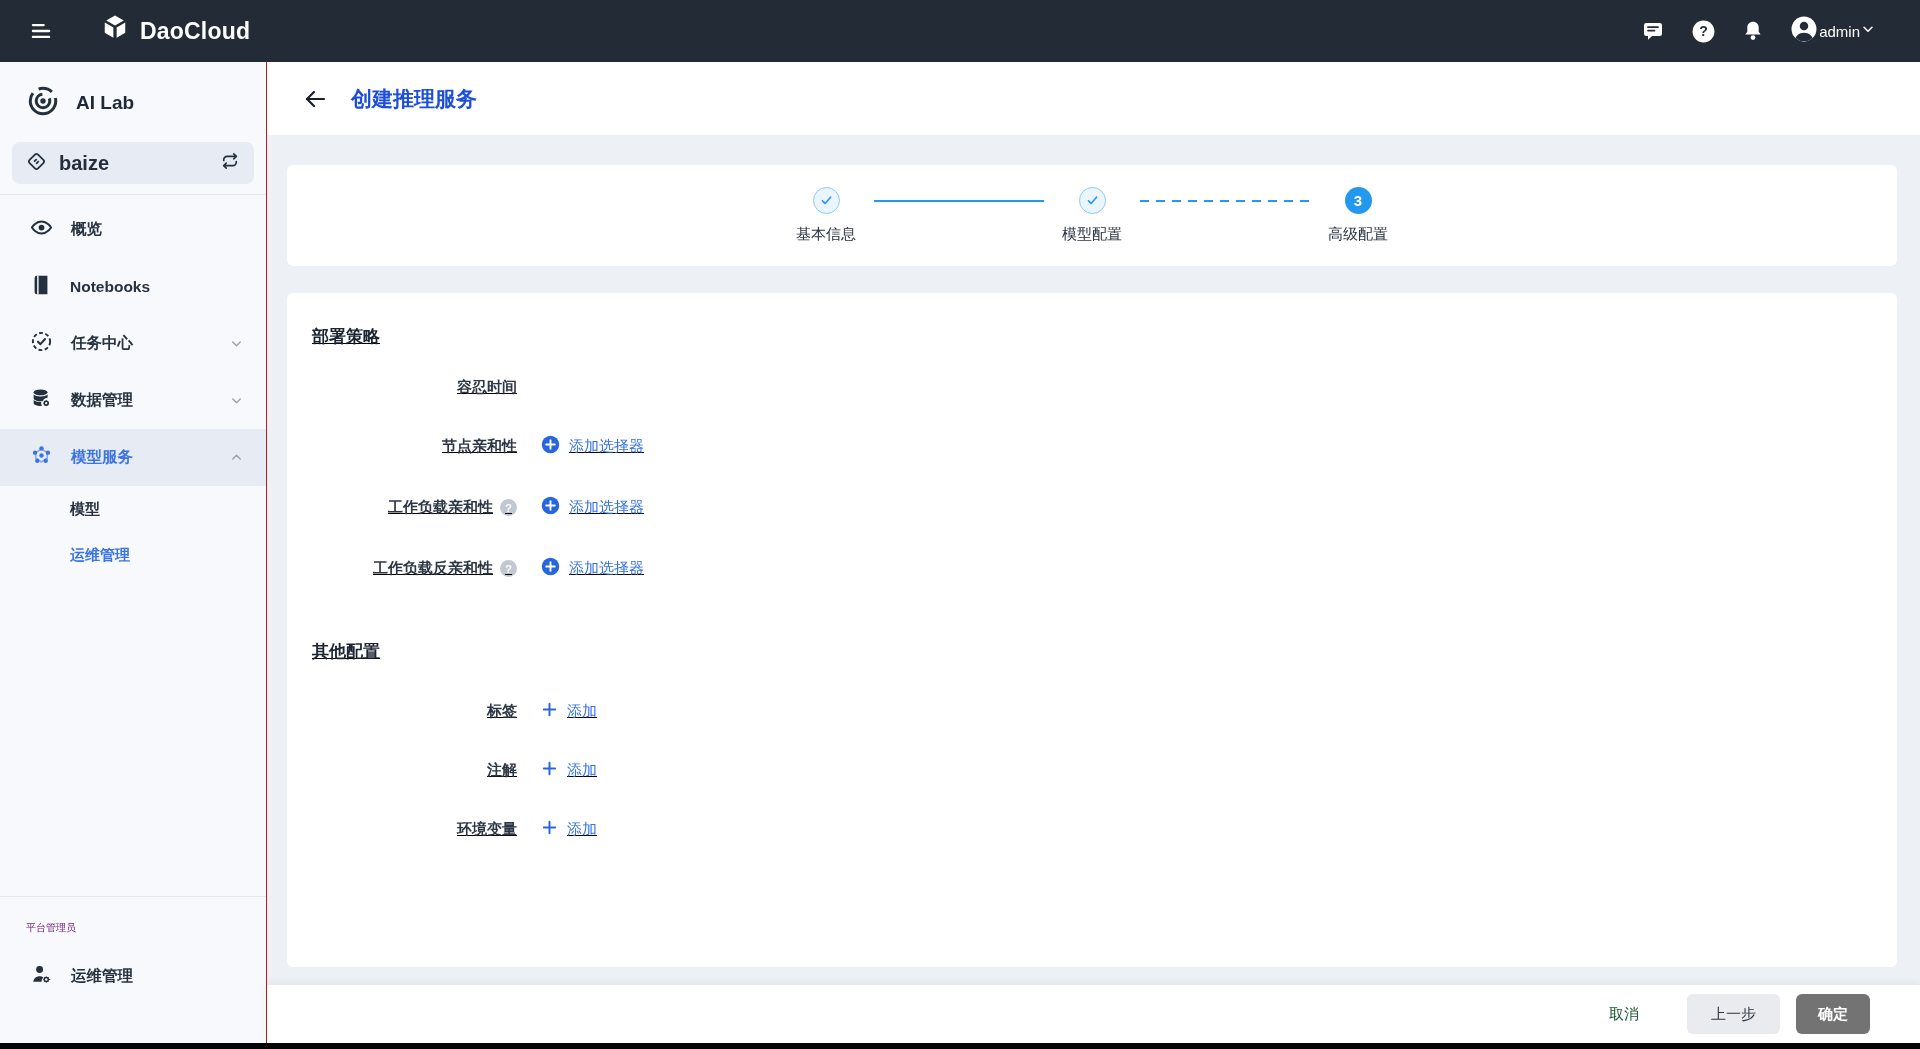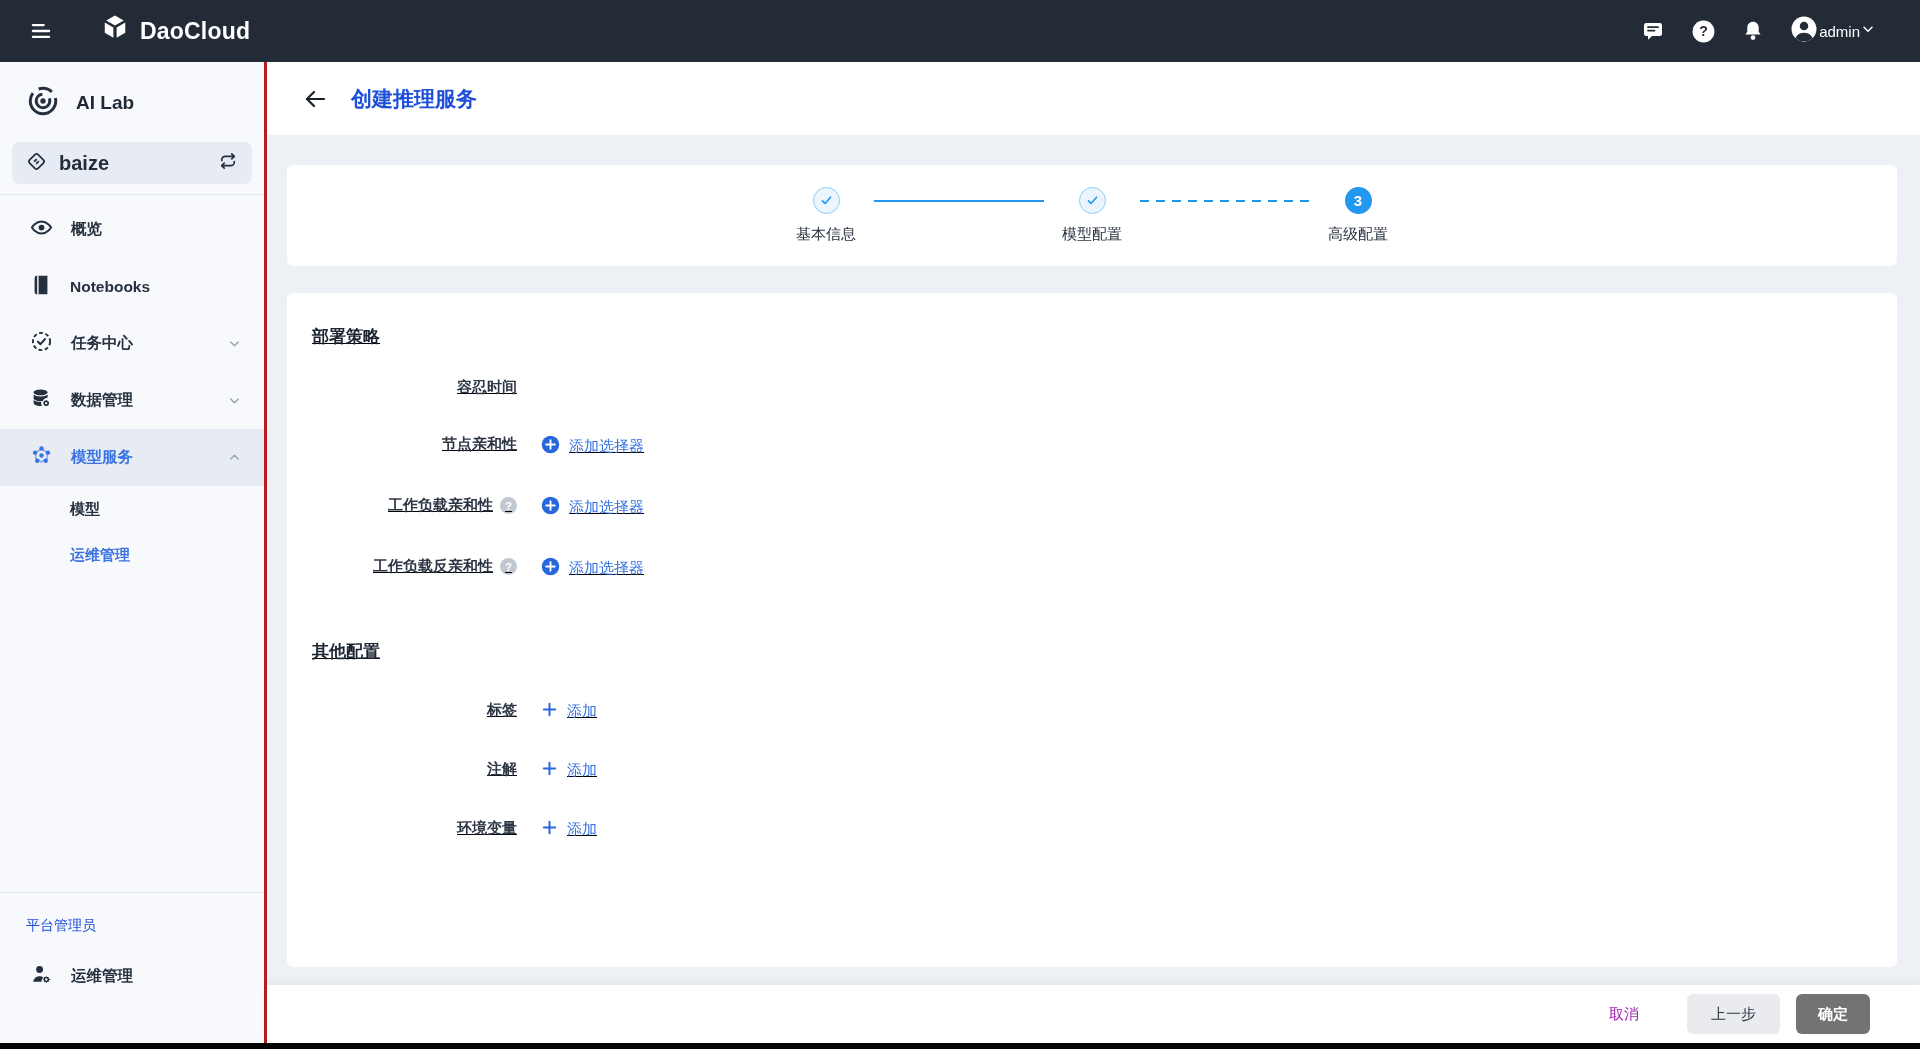--- a/index.html
+++ b/index.html
@@ -16,7 +16,7 @@
   .tb-username { color:#fff; font-size:15px; }
 
   
-  .sidebar { position:absolute; top:62px; left:0; width:267px; bottom:0; background:#f7f9fc; border-right:3px solid #b91c1c; z-index:20; }
+  .sidebar { position:absolute; top:62px; left:0; width:267px; bottom:0; background:#f7f9fc; border-right:1px solid #b91c1c; z-index:20; }
   .product-row { display:flex; align-items:center; gap:16px; padding:22px 20px 20px 26px; }
   .product-label { font-size:19px; font-weight:600; color:#1f2836; }
   .workspace-pill { margin:0 12px; height:42px; background:#e7ecf4; border-radius:8px; display:flex; align-items:center; padding:0 14px; gap:12px; cursor:pointer; }

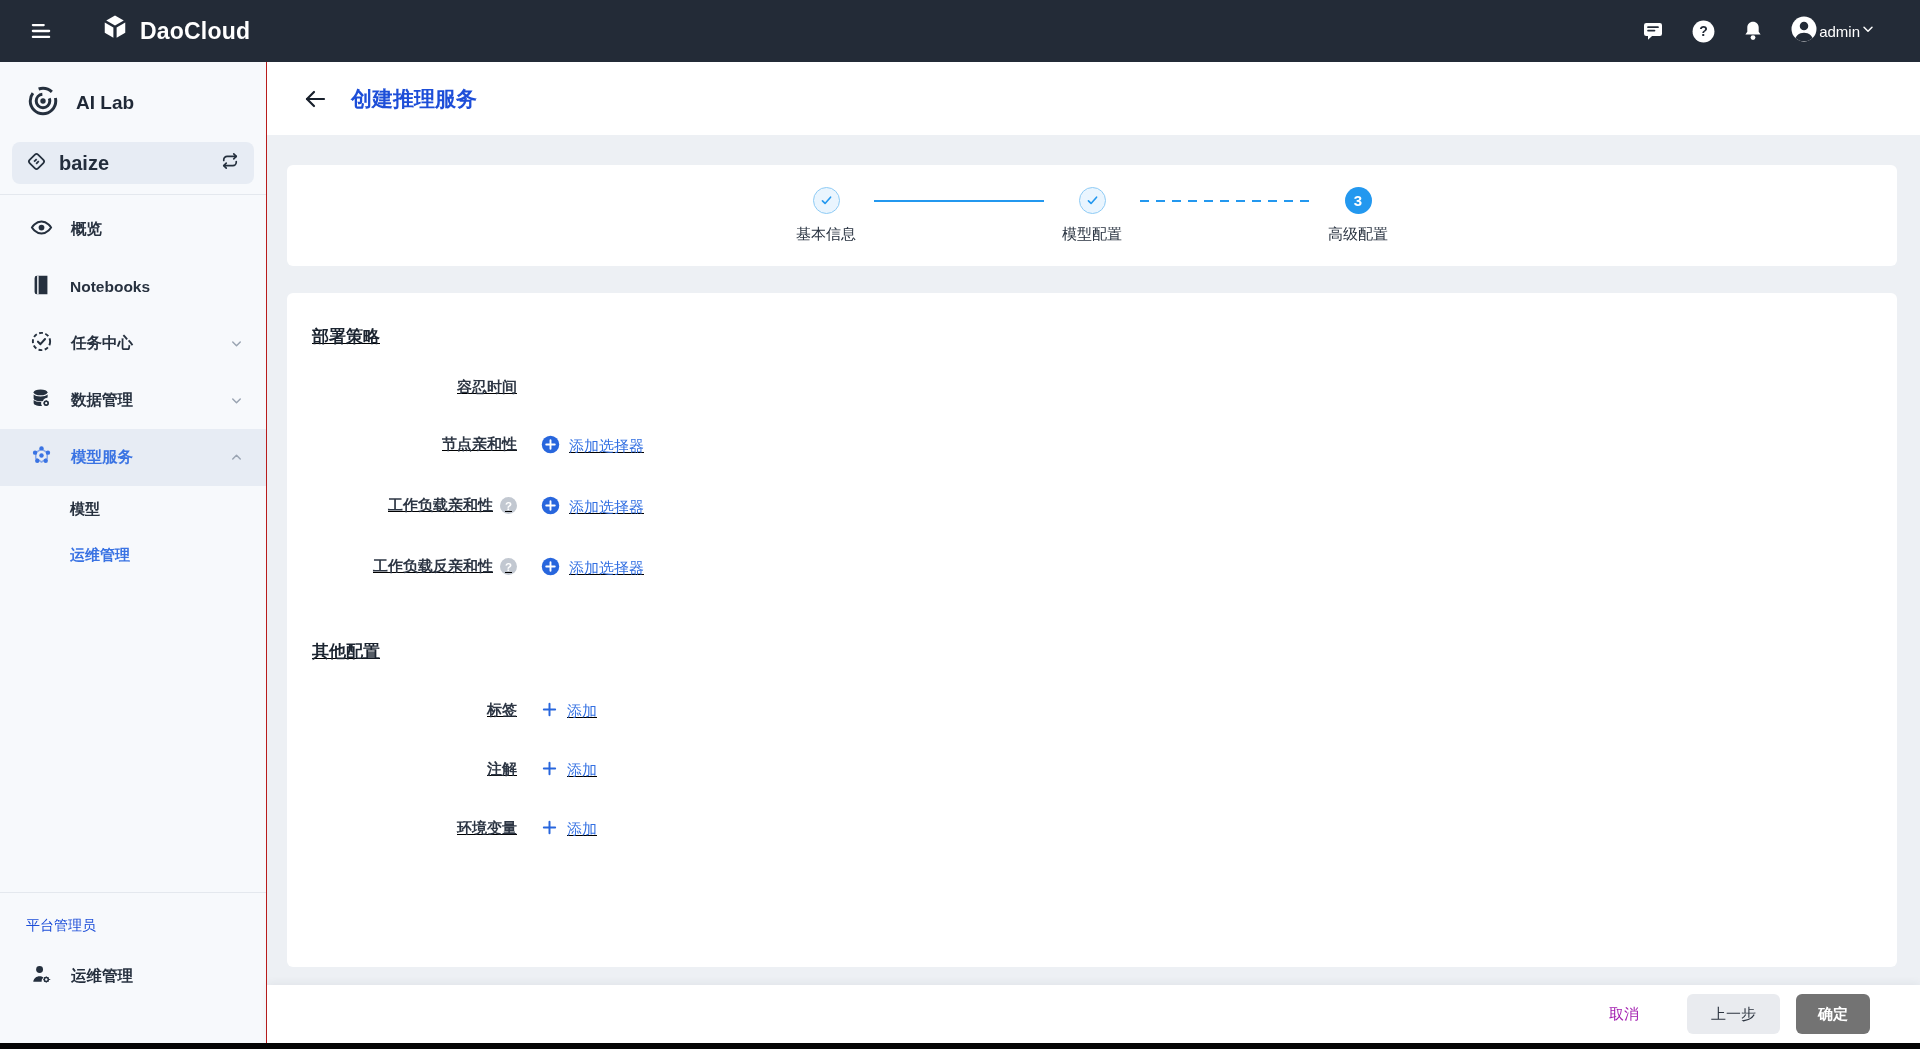--- a/index.html
+++ b/index.html
@@ -57,7 +57,7 @@
   .form-card { margin-top:27px; height:674px; padding:32px 40px 0 25px;text-decoration:underline; }
   .section-heading { font-size:17px; font-weight:bold; color:#1b2430; }
   .section-heading.other { margin-top:60px; }
-  .form-row { display:flex; align-items:flex-start; margin-top:38px; }
+  .form-row { display:flex; align-items:center; margin-top:38px; }
   .form-label { width:205px; text-align:right; font-size:15px; font-weight:600; color:#2d3644; flex:none; display:flex; justify-content:flex-end; align-items:center; gap:7px; }
   .form-control { margin-left:24px; display:flex; align-items:center; }
   .row-tolerance { margin-top:30px; }

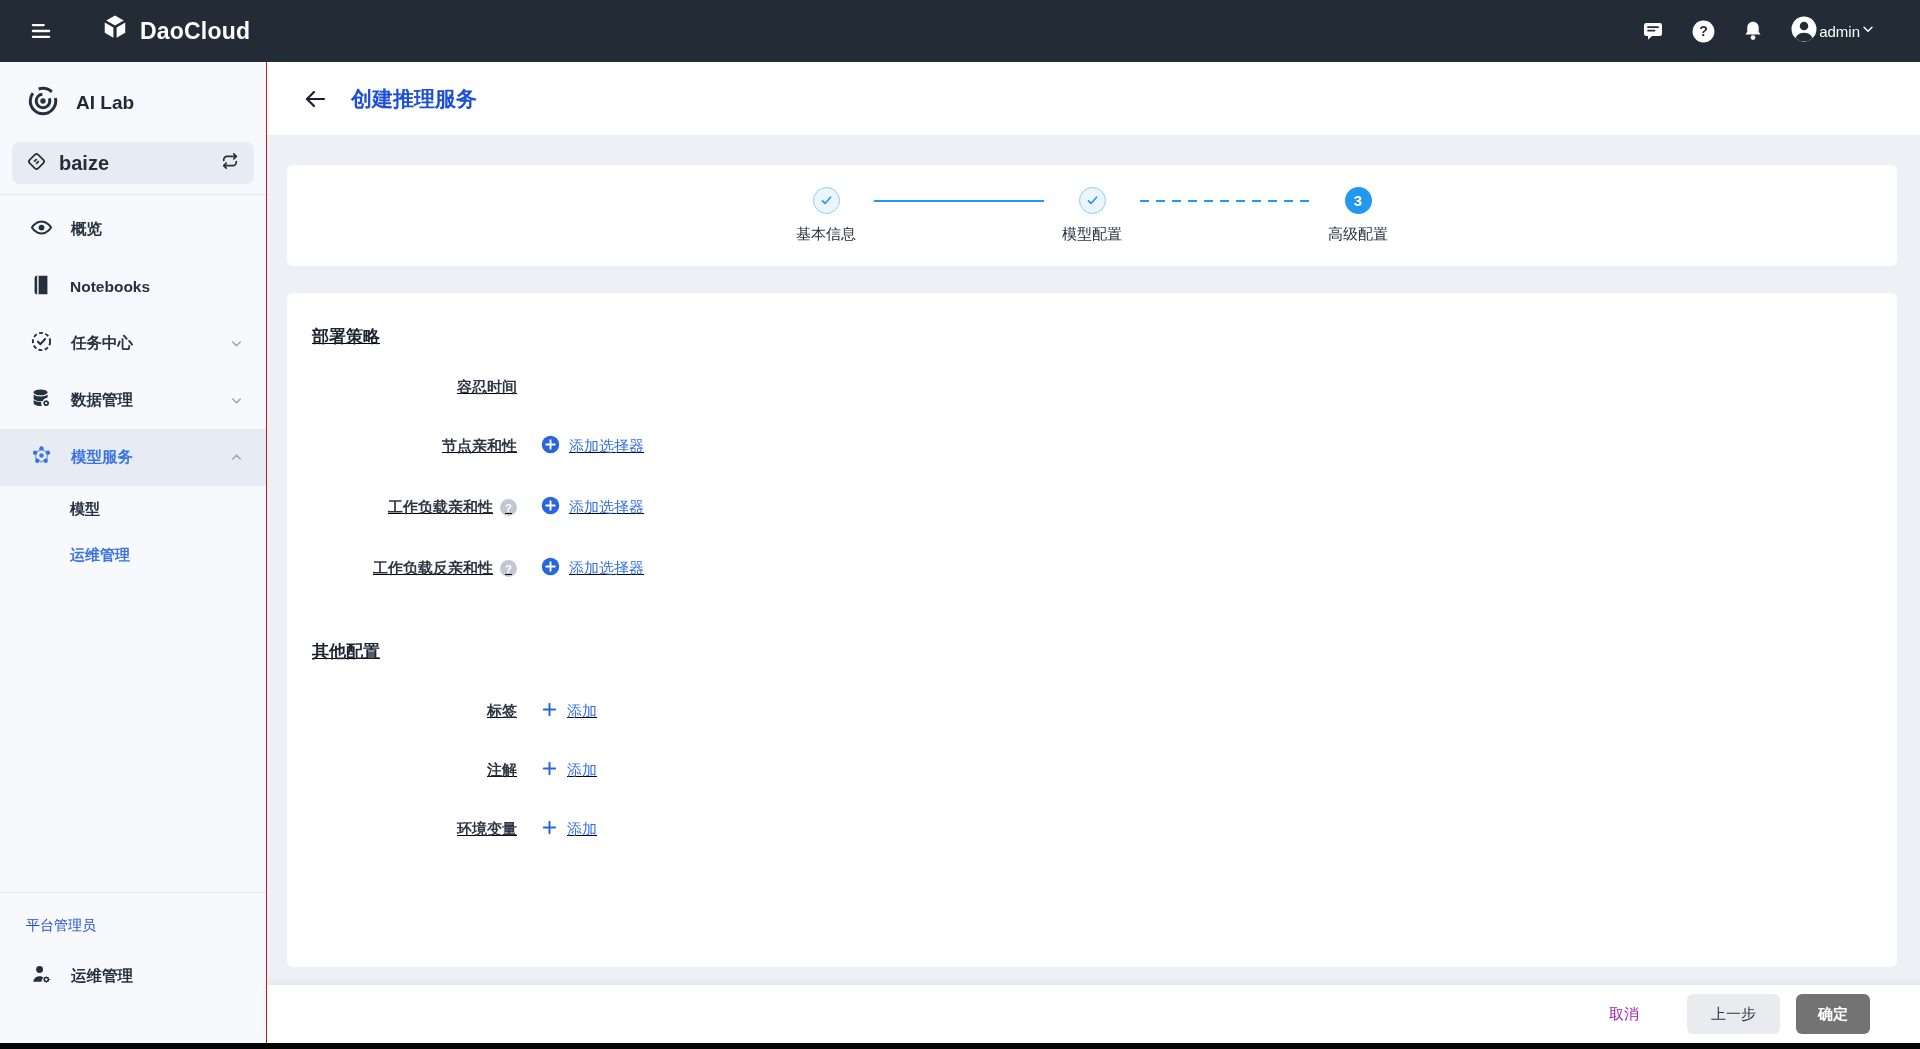--- a/index.html
+++ b/index.html
@@ -30,7 +30,7 @@
   .sub-item { height:46px; display:flex; align-items:center; padding-left:70px; font-size:15px; font-weight:600; color:#27313f; cursor:pointer; }
   .sub-item.active { color:#3a73e3; }
   .sidebar-bottom { position:absolute; left:0; right:0; bottom:48px; }
-  .section-label { color:#1d4ed8; font-size:14px; padding:18px 0 16px 26px; }
+  .section-label { color:#701a75; font-size:10px; padding:18px 0 16px 26px; }
   .nav-item.ops { height:50px; }
 
   

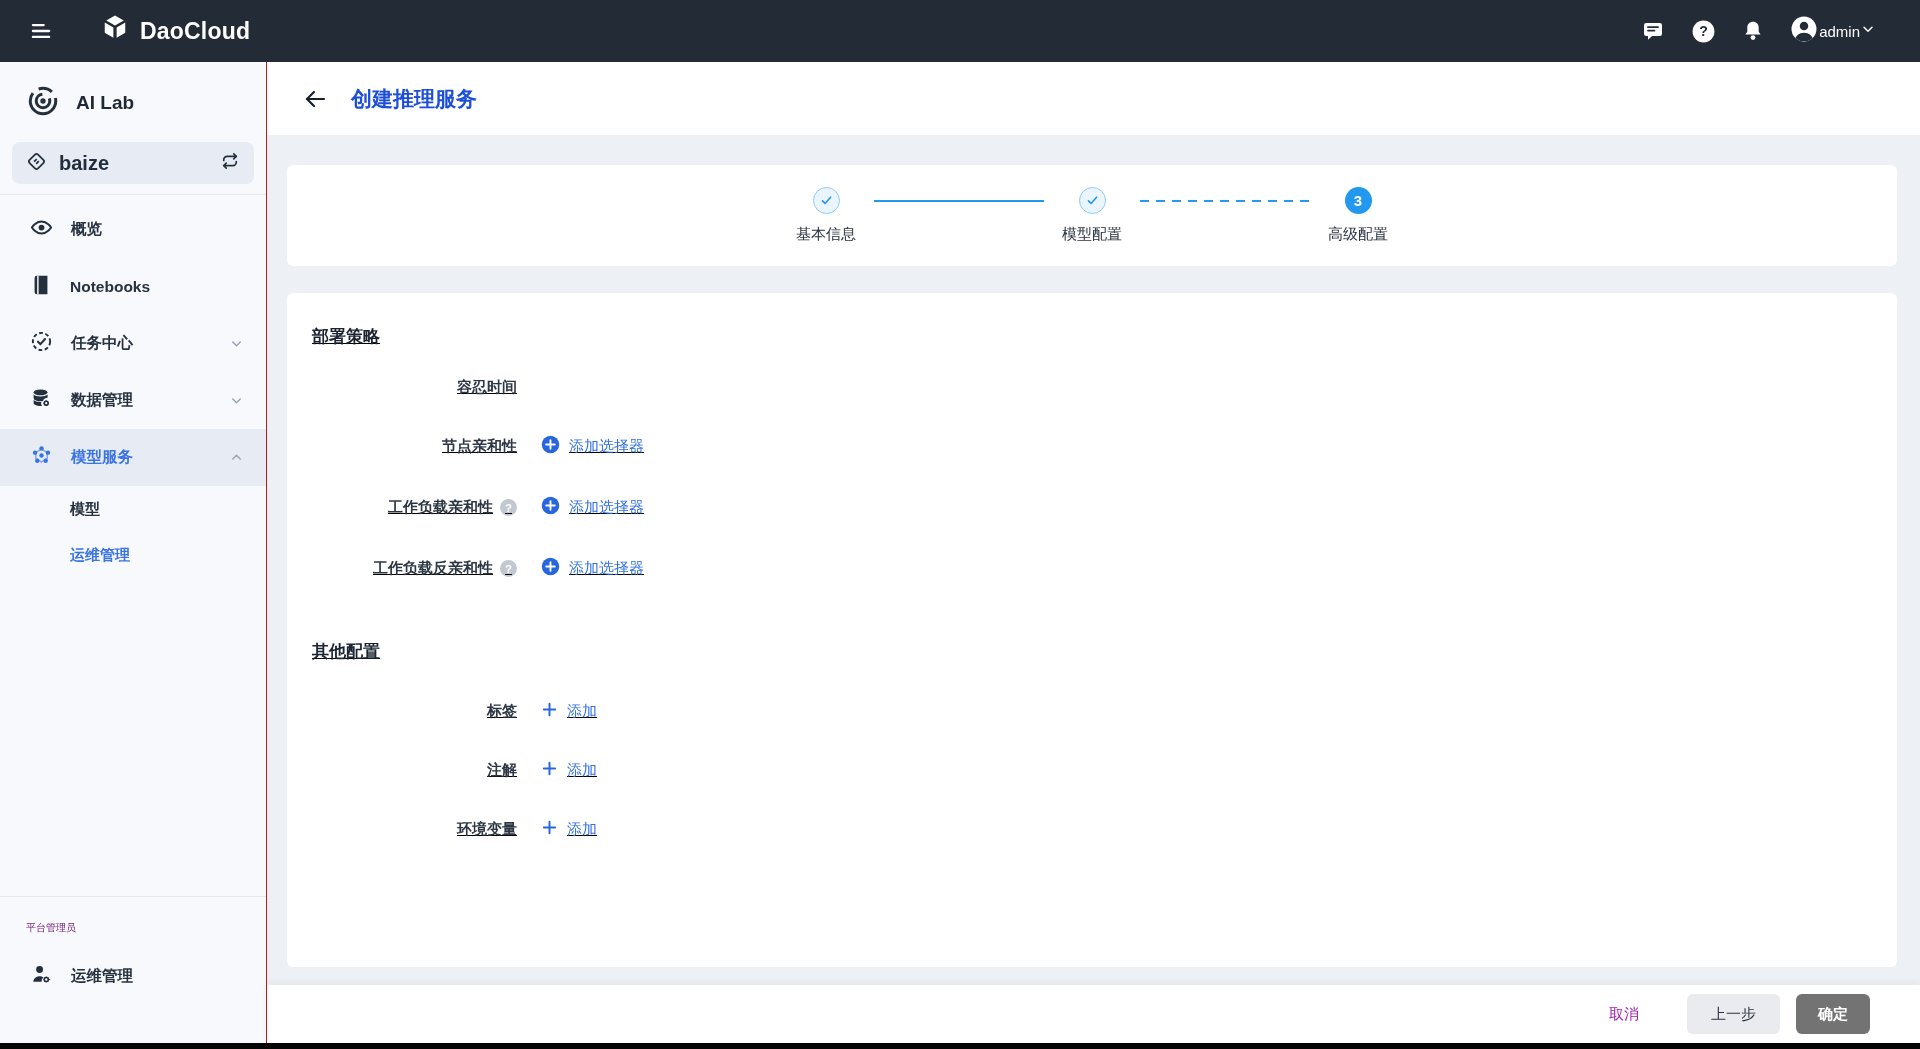--- a/index.html
+++ b/index.html
@@ -73,7 +73,7 @@
   
   .footer { position:absolute; left:267px; right:0; bottom:6px; height:58px; background:#fff; box-shadow:0 -2px 8px rgba(31,45,61,.06); display:flex; align-items:center; justify-content:flex-end; padding-right:50px; gap:16px; z-index:25; }
   .btn { height:40px; border:none; border-radius:6px; font-size:15px; cursor:pointer; font-family:"Liberation Sans",sans-serif; }
-  .btn-text { background:transparent; color:#a21caf; padding:0 16px; margin-right:16px; }
+  .btn-text { background:transparent; color:#14532d; padding:0 16px; margin-right:16px; }
   .btn-plain { background:#e9ebef; color:#2c3440; padding:0 24px; }
   .btn-primary { background:#737373; color:#fff; padding:0 22px; font-weight:600; }
 

